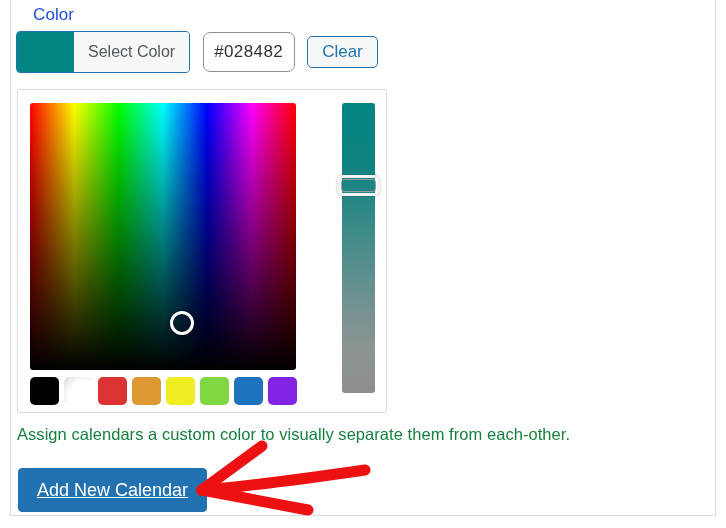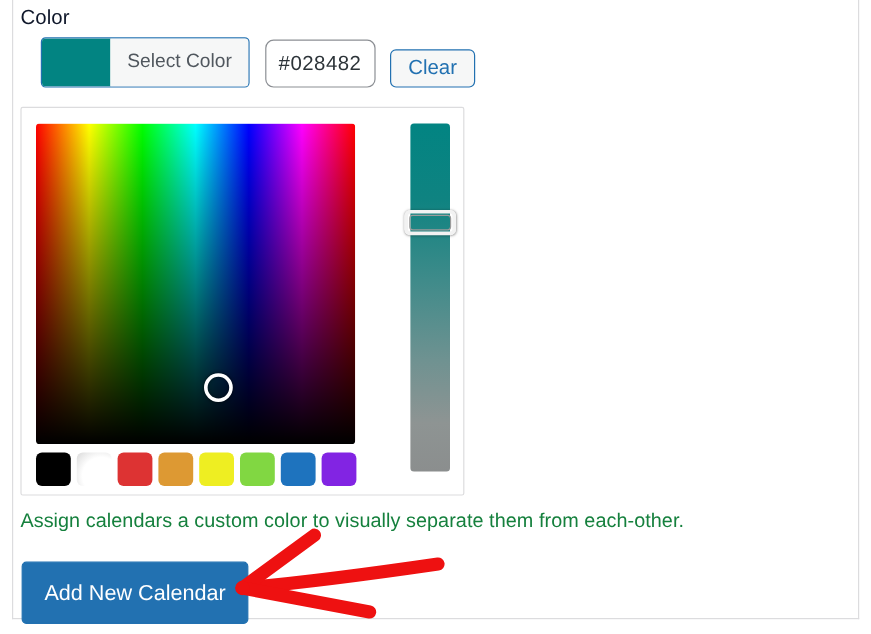--- a/index.html
+++ b/index.html
@@ -49,10 +49,10 @@
   
   .field-label {
     position: absolute;
-    left: 17px;
+    left: 33px;
     top: 3px;
     font-size: 17px;
-    color: #0f172a;
+    color: #1d4ed8;
     line-height: 24px;
     letter-spacing: .1px;
   }

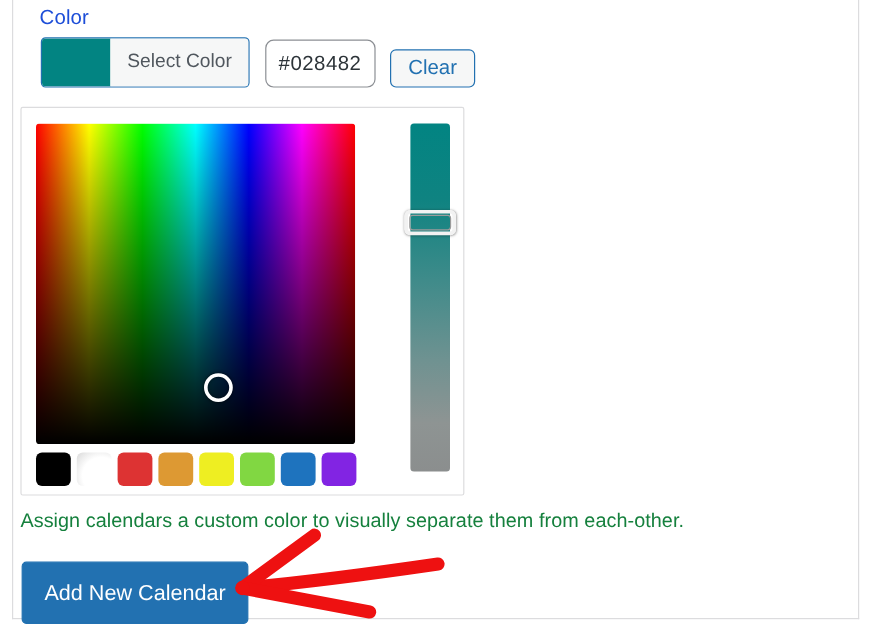--- a/index.html
+++ b/index.html
@@ -63,8 +63,7 @@
     left: 16px;
     top: 31px;
     display: flex;
-    align-items: flex-end;
-    margin-left: 18px;
+    align-items: center;
   }
 
   .wp-color-result {

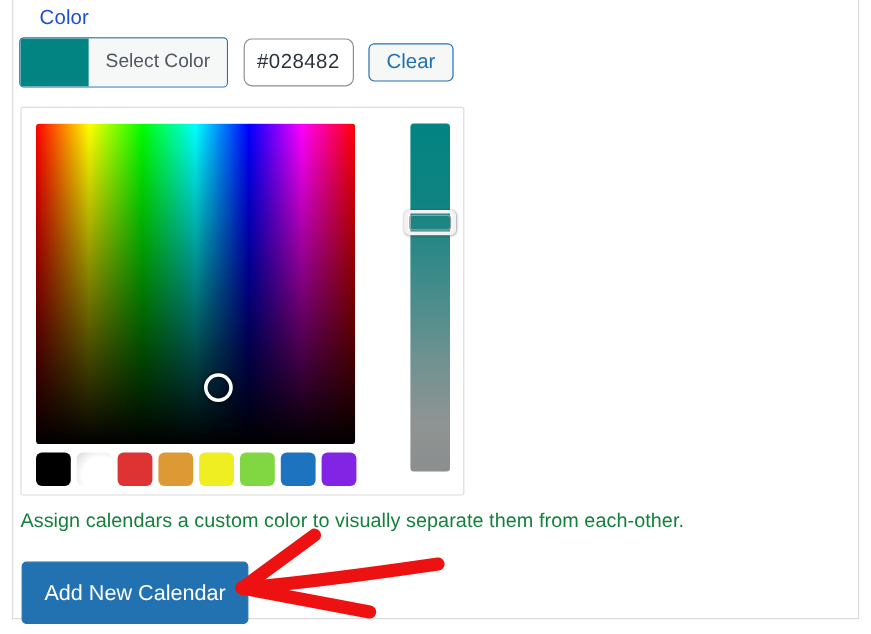--- a/index.html
+++ b/index.html
@@ -223,7 +223,7 @@
     position: absolute;
     left: 18px;
     top: 468px;
-    height: 52px;
+    height: 44px;
     padding: 0 18px;
     background: #2271b1;
     border: 1px solid #2271b1;
@@ -233,6 +233,7 @@
     font-family: "Liberation Sans", sans-serif;
     cursor: pointer;
     white-space: nowrap;
+    text-decoration: underline;
   }
 
   

